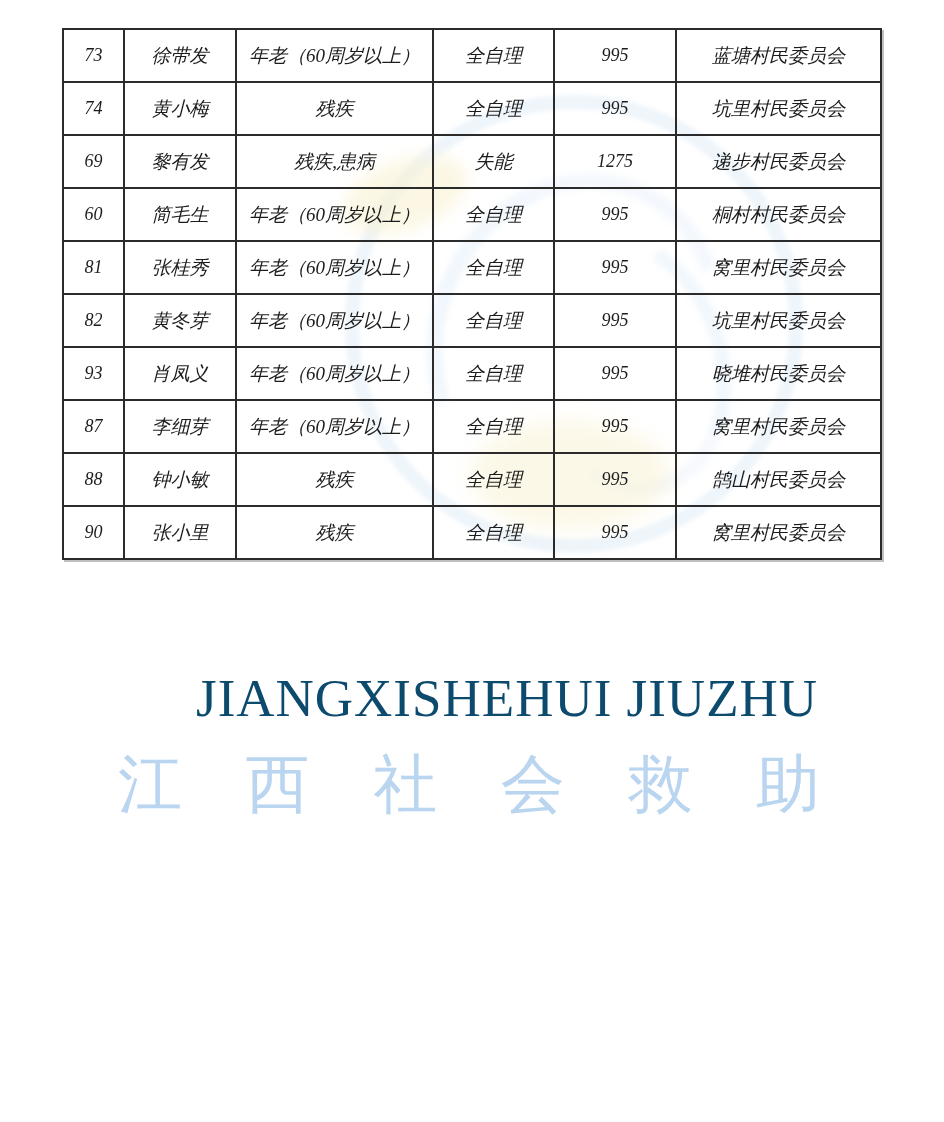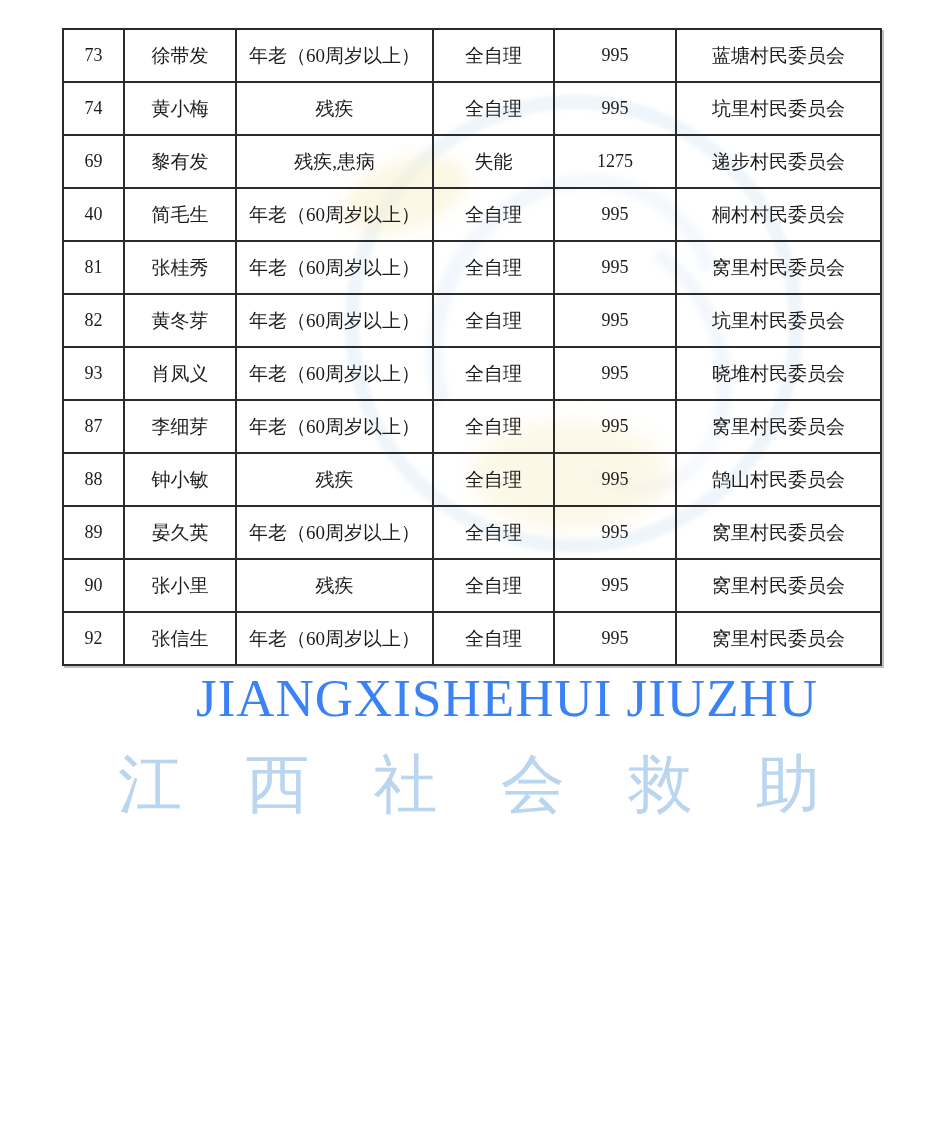--- a/index.html
+++ b/index.html
@@ -113,6 +113,7 @@
     width: 818px;
     background: transparent;
     box-shadow: 2px 2px 0 rgba(140, 140, 140, 0.55);
+    font-style: italic;
   }
   table.roster td {
     border: 2px solid #2b2b2b;

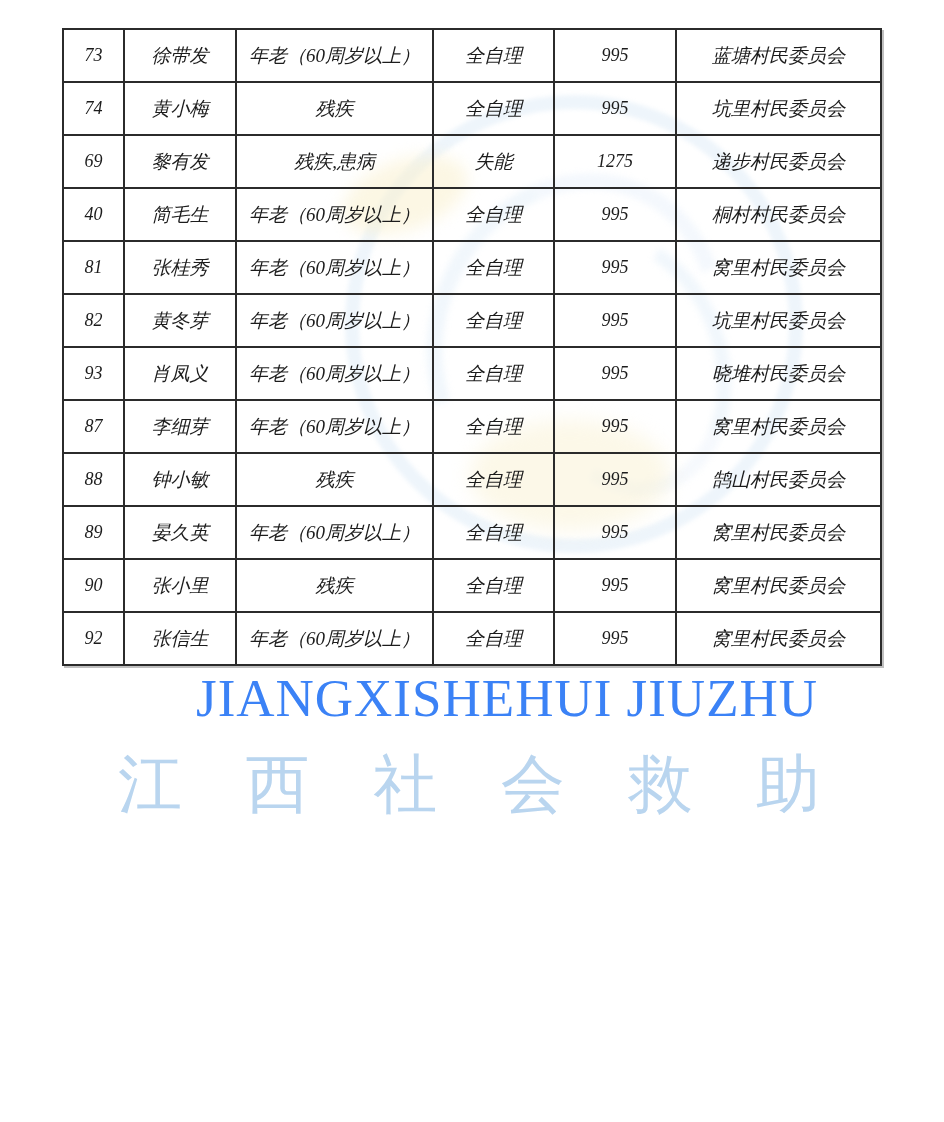--- a/index.html
+++ b/index.html
@@ -186,7 +186,7 @@
           <td>递步村民委员会</td>
         </tr>
         <tr>
-          <td class="num">40</td>
+          <td class="num">60</td>
           <td>简毛生</td>
           <td>年老（60周岁以上）</td>
           <td>全自理</td>

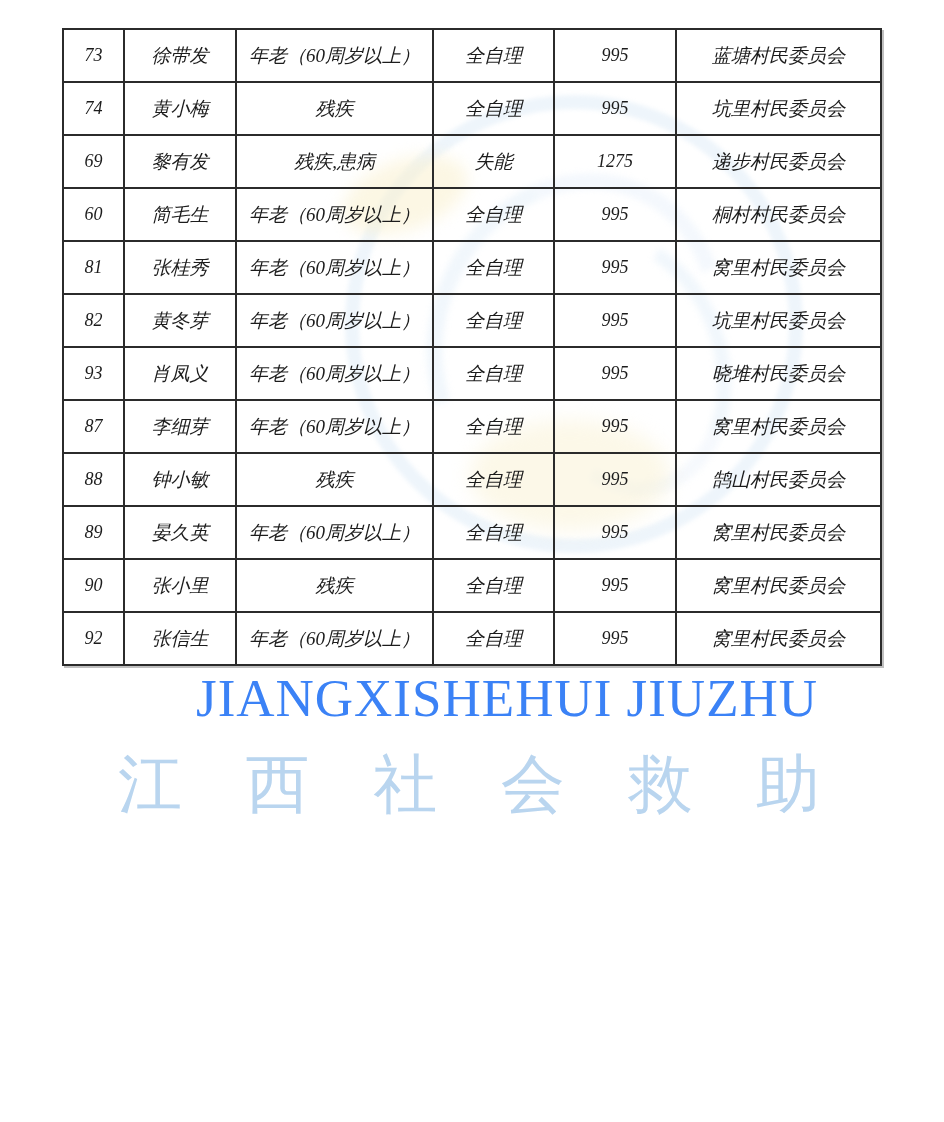--- a/index.html
+++ b/index.html
@@ -234,14 +234,6 @@
           <td>鹄山村民委员会</td>
         </tr>
         <tr>
-          <td class="num">89</td>
-          <td>晏久英</td>
-          <td>年老（60周岁以上）</td>
-          <td>全自理</td>
-          <td class="num">995</td>
-          <td>窝里村民委员会</td>
-        </tr>
-        <tr>
           <td class="num">90</td>
           <td>张小里</td>
           <td>残疾</td>

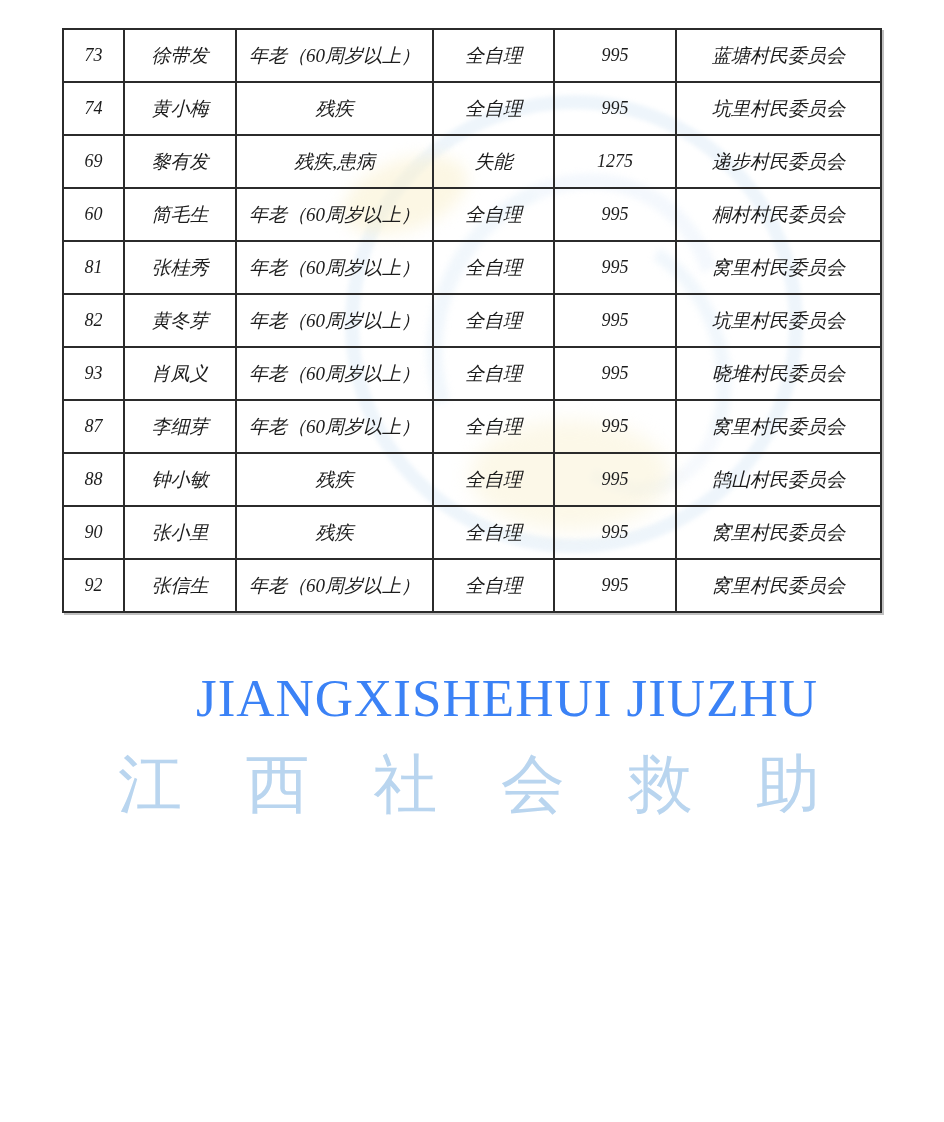--- a/index.html
+++ b/index.html
@@ -241,14 +241,6 @@
           <td class="num">995</td>
           <td>窝里村民委员会</td>
         </tr>
-        <tr>
-          <td class="num">92</td>
-          <td>张信生</td>
-          <td>年老（60周岁以上）</td>
-          <td>全自理</td>
-          <td class="num">995</td>
-          <td>窝里村民委员会</td>
-        </tr>
       </tbody>
   </table>
 </div>

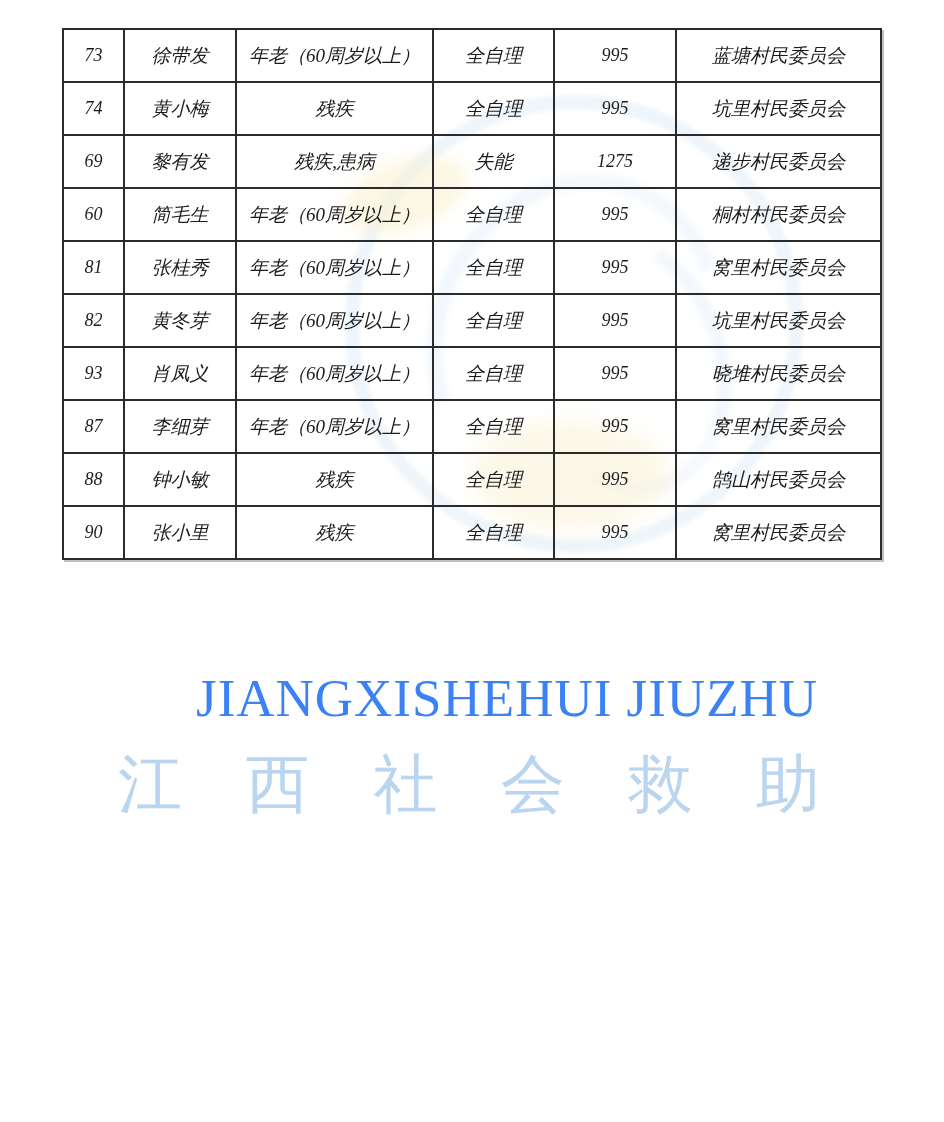--- a/index.html
+++ b/index.html
@@ -139,7 +139,7 @@
   <div class="wm-emblem-arc2"></div>
   <div class="wm-emblem-cream1"></div>
   <div class="wm-emblem-cream2"></div>
-  <div class="wm-latin" style="color: #3b82f6;">JIANGXISHEHUI JIUZHU</div>
+  <div class="wm-latin" style="color: #0c4a6e;">JIANGXISHEHUI JIUZHU</div>
   <div class="wm-chinese" style="color: rgb(185, 213, 239);">
       <span>江</span>
       <span>西</span>

